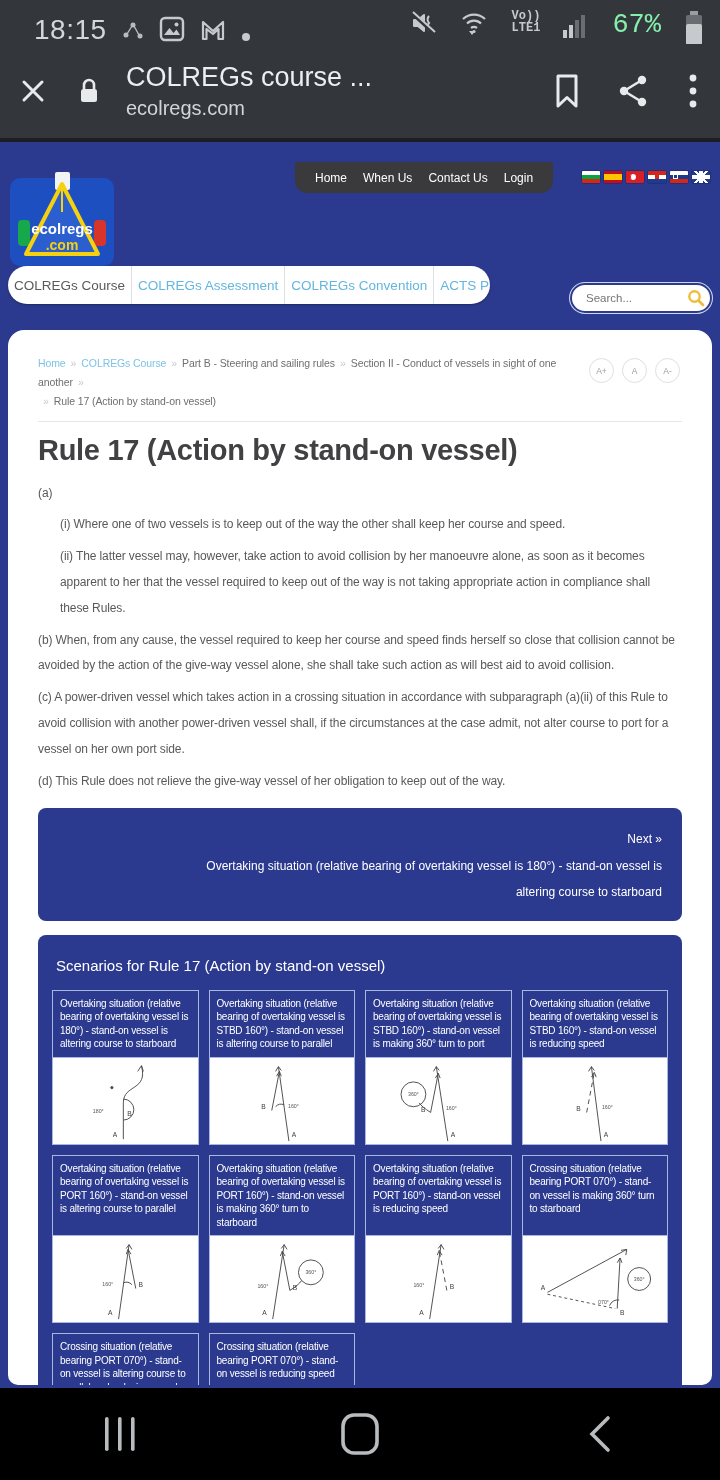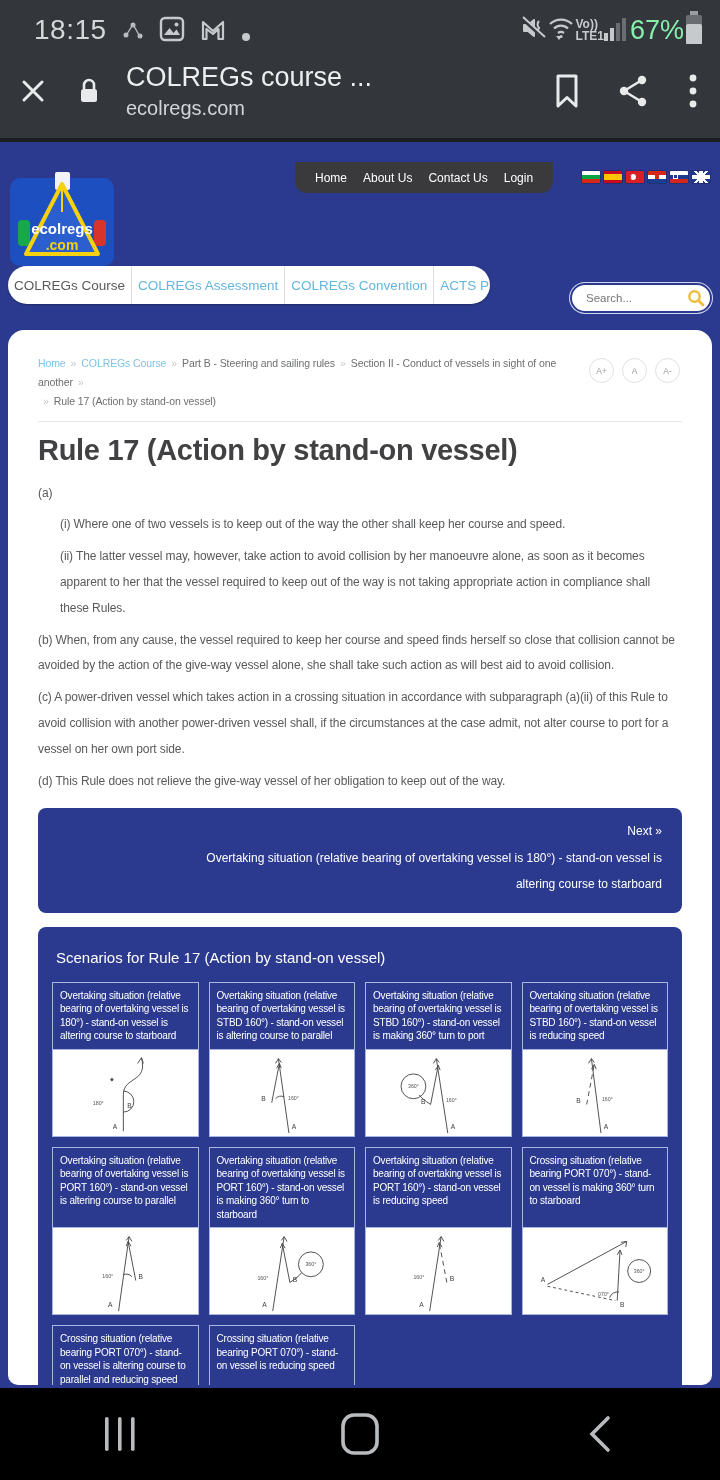--- a/index.html
+++ b/index.html
@@ -9,7 +9,7 @@
   .statusbar{position:absolute;top:0;left:0;right:0;height:60px;background:#33373c;
              display:flex;align-items:center;justify-content:space-between;padding:0 16px;box-sizing:border-box;}
   .sb-left{display:flex;align-items:flex-end;gap:15px;margin-left:18px;}
-  .sb-right{display:flex;align-items:center;gap:0;}
+  .sb-right{display:flex;gap:23px;font-family:Liberation Mono, monospace;}
   .sb-time{font-size:28px;color:#d4d6d8;letter-spacing:.5px;}
   .sb-pct{font-size:27px;color:#86efac;}
   .volte{display:flex;flex-direction:column;line-height:1;color:#c7cacd;font-size:12px;font-weight:bold;text-align:left;}

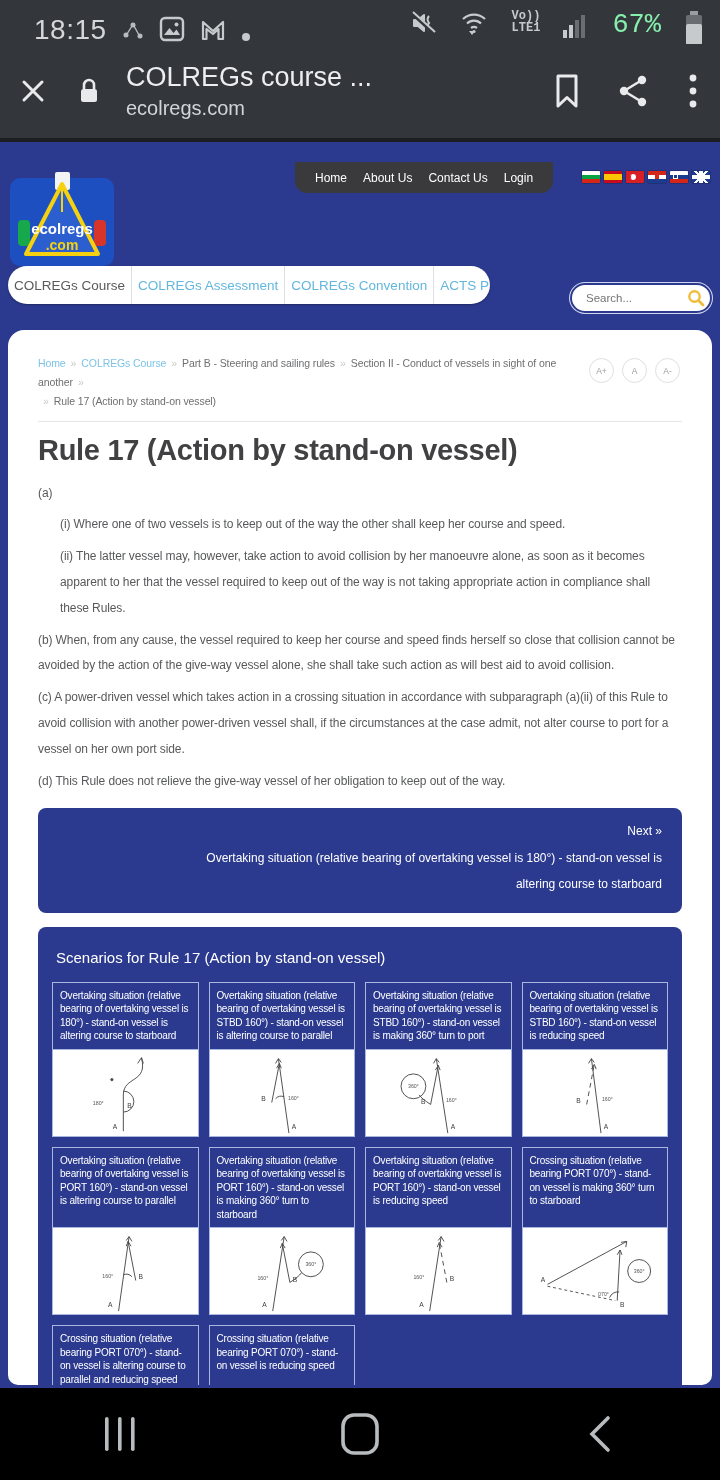--- a/index.html
+++ b/index.html
@@ -226,7 +226,7 @@
 
     <div class="topnav" id="topnav">
         <span class="topnav-item">Home</span>
-        <span class="topnav-item">About Us</span>
+        <span class="topnav-item">When Us</span>
         <span class="topnav-item">Contact Us</span>
         <span class="topnav-item">Login</span>
       </div>

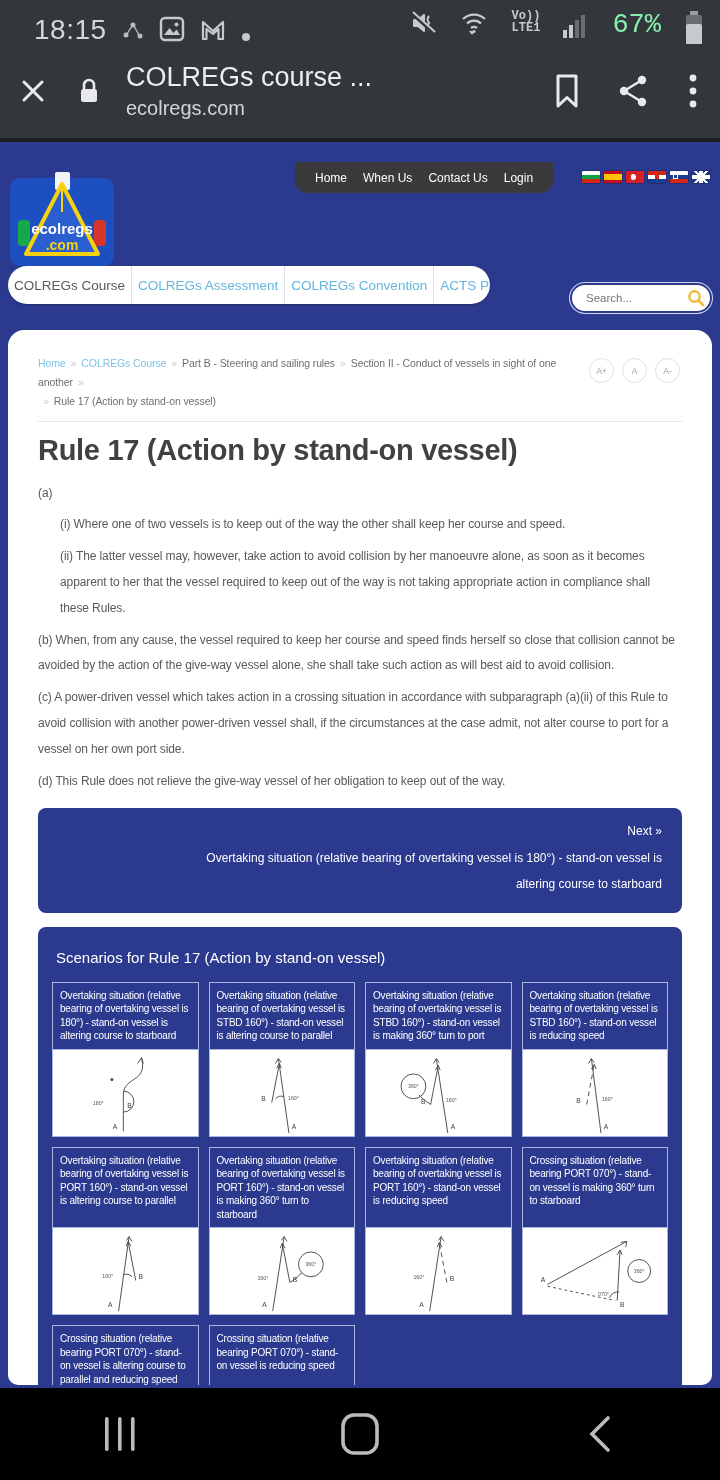--- a/index.html
+++ b/index.html
@@ -77,7 +77,7 @@
   .fb-btn{background:#4a66ad;color:#fff;font-size:10px;font-weight:bold;border-radius:3px;
           padding:4px 9px;display:flex;align-items:center;gap:4px;cursor:pointer;}
   .fb-cap{font-size:9.5px;color:#90949c;margin-left:4px;}
-  .nextbox{margin-top:14px;background:#2b3a8f;border-radius:8px;padding:16px 20px 16px;color:#fff;
+  .nextbox{margin-top:14px;background:#2b3a8f;border-radius:8px;padding:24px 20px 16px;color:#fff;
            text-align:right;cursor:pointer;}
   .next-label{font-size:12px;margin-bottom:8px;}
   .next-text{font-size:12px;line-height:2.1;max-width:470px;margin-left:auto;}

